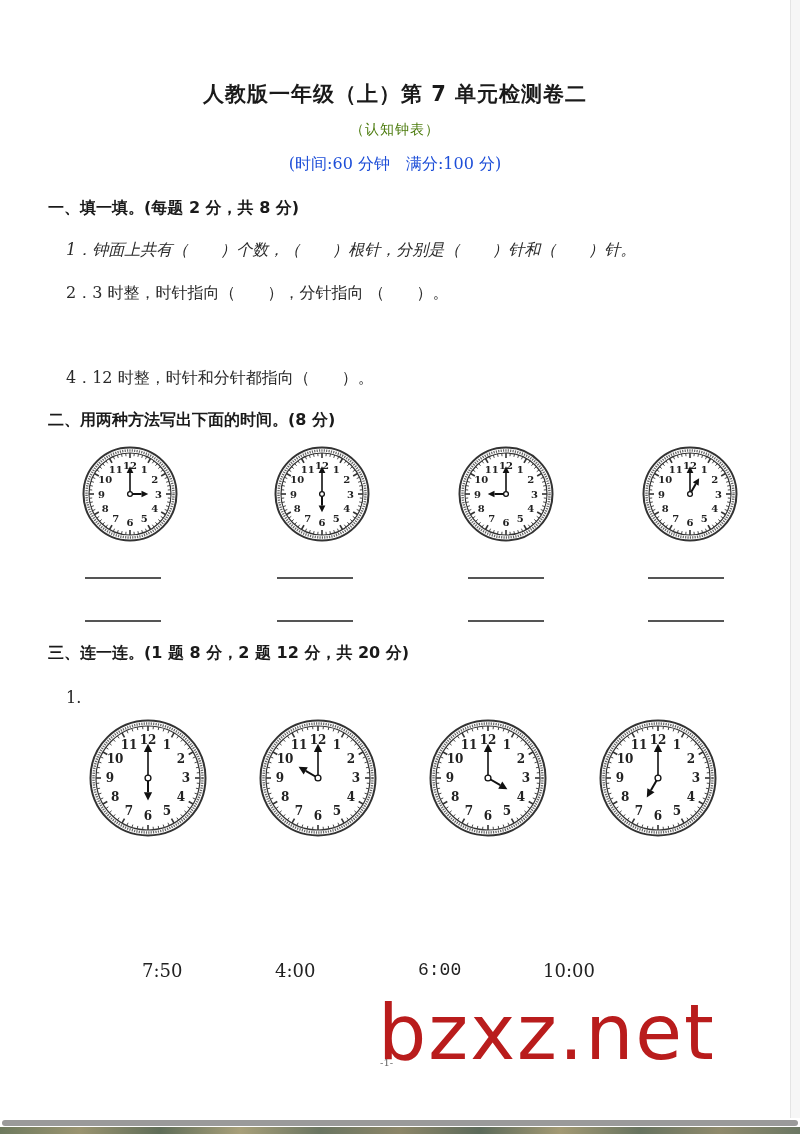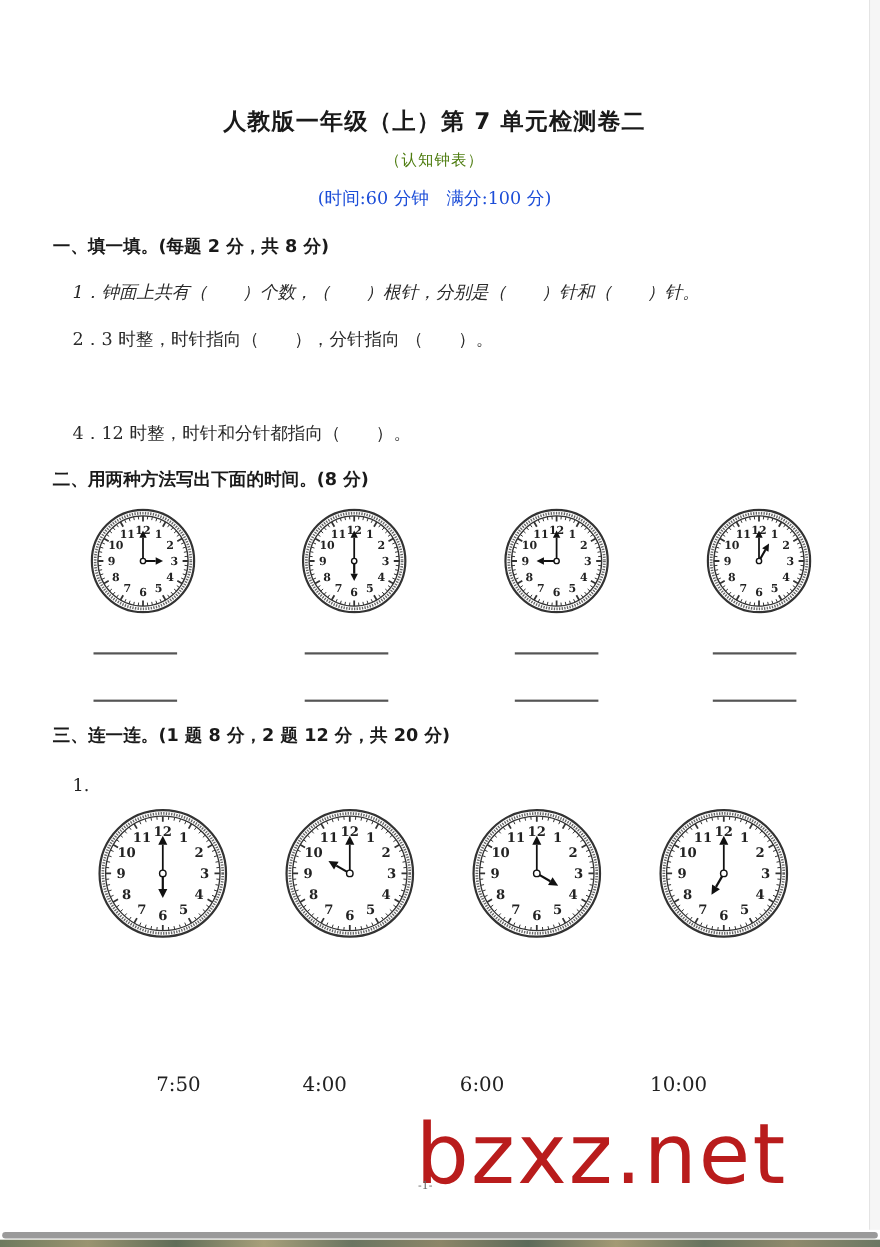--- a/index.html
+++ b/index.html
@@ -5,7 +5,7 @@
   * { margin: 0; padding: 0; box-sizing: border-box; }
   html, body { width: 800px; height: 1134px; overflow: hidden; background: #ffffff; }
   body { position: relative; font-family: "DejaVu Serif", "Liberation Serif", serif; color: #222; }
-  .page { position: absolute; left: 0; top: 16px; width: 790px; height: 1118px; background: #fff; }
+  .page { position: absolute; left: 0; top: 0; width: 790px; height: 1118px; background: #fff; }
   .right-edge { position: absolute; left: 790px; top: 0; width: 10px; height: 1118px; background: #f6f6f6; border-left: 1px solid #e4e4e4; }
   .title { position: absolute; top: 80px; left: 0; width: 790px; text-align: center; font-family: "DejaVu Sans", sans-serif; font-weight: bold; font-size: 21px; letter-spacing: 1px; color: #1a1a1a; }
   .subtitle { position: absolute; top: 121px; left: 0; width: 790px; text-align: center; font-family: "DejaVu Sans", sans-serif; font-size: 14px; color: #4d7c0f; letter-spacing: 1px; }

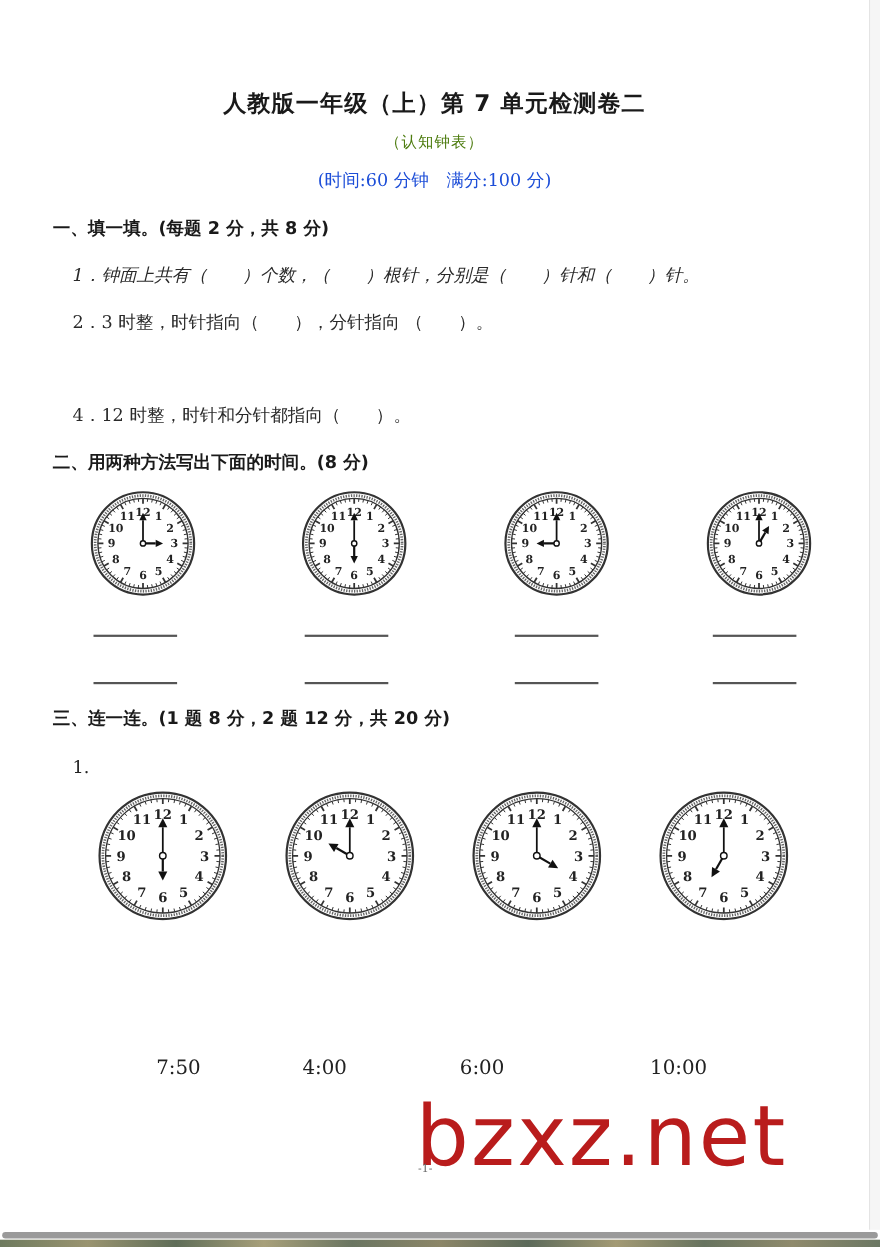--- a/index.html
+++ b/index.html
@@ -712,7 +712,7 @@
 
   <div class="time-label" style="left:142px;">7:50</div>
   <div class="time-label" style="left:275px;">4:00</div>
-  <div class="time-label" style="left:418px;">6:00</div>
+  <div class="time-label" style="left:418px;font-family:Liberation Mono, monospace;">6:00</div>
   <div class="time-label" style="left:543px;margin-left:48px;">10:00</div>
 
   <div class="watermark">bzxz.net</div>

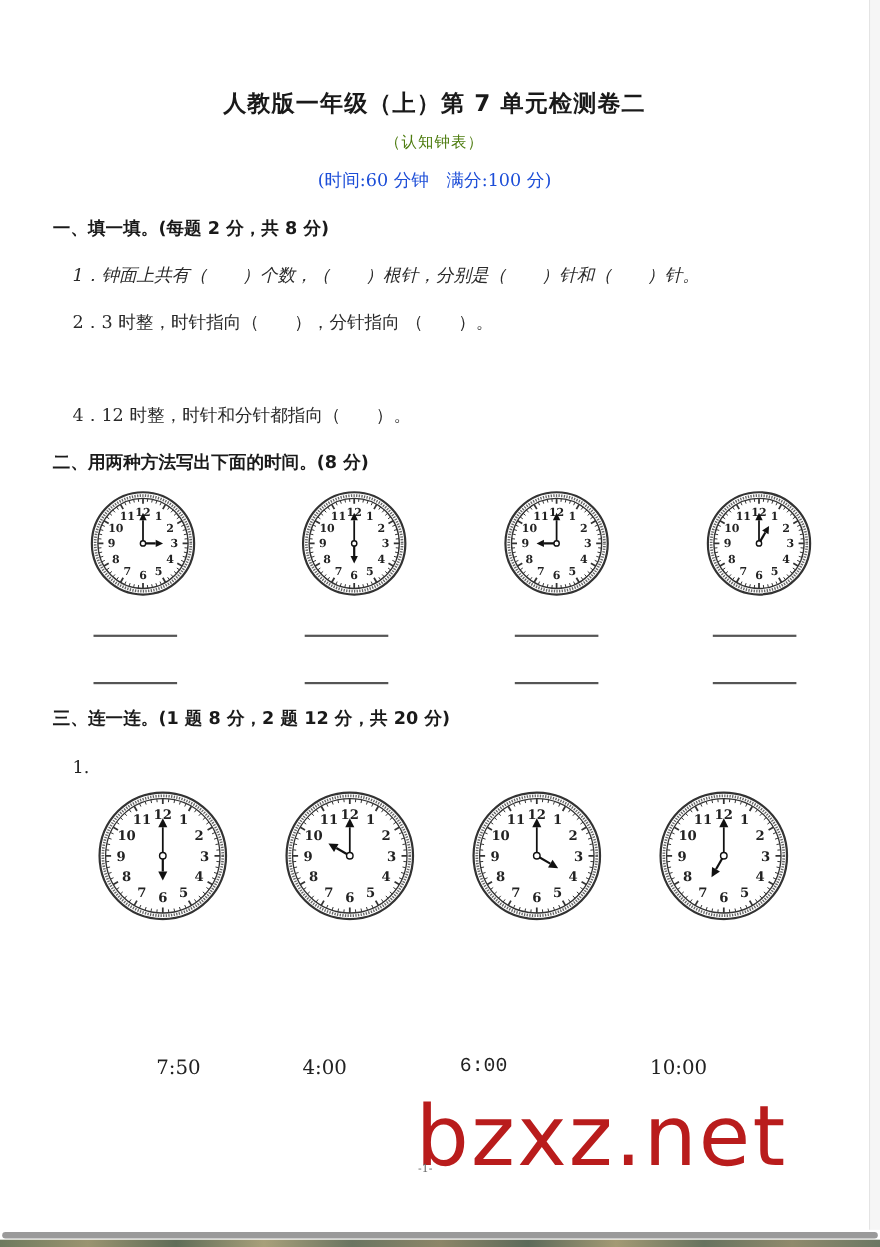--- a/index.html
+++ b/index.html
@@ -713,7 +713,7 @@
   <div class="time-label" style="left:142px;">7:50</div>
   <div class="time-label" style="left:275px;">4:00</div>
   <div class="time-label" style="left:418px;font-family:Liberation Mono, monospace;">6:00</div>
-  <div class="time-label" style="left:543px;margin-left:48px;">10:00</div>
+  <div class="time-label" style="left:543px;">10:00</div>
 
   <div class="watermark">bzxz.net</div>
   <div class="pagenum">-1-</div>

